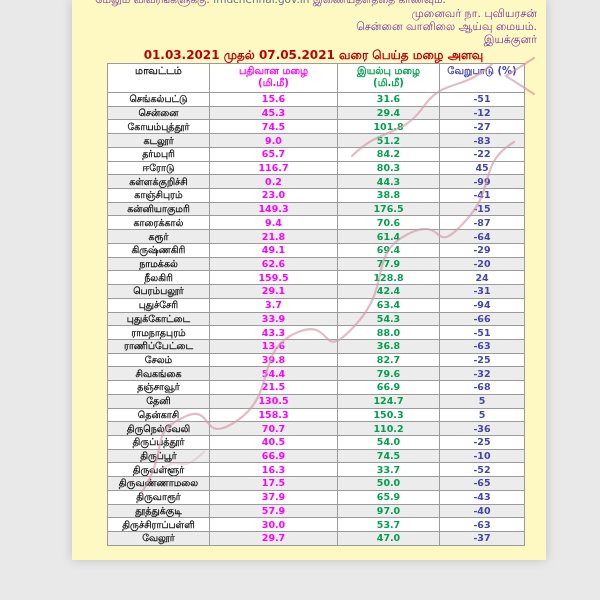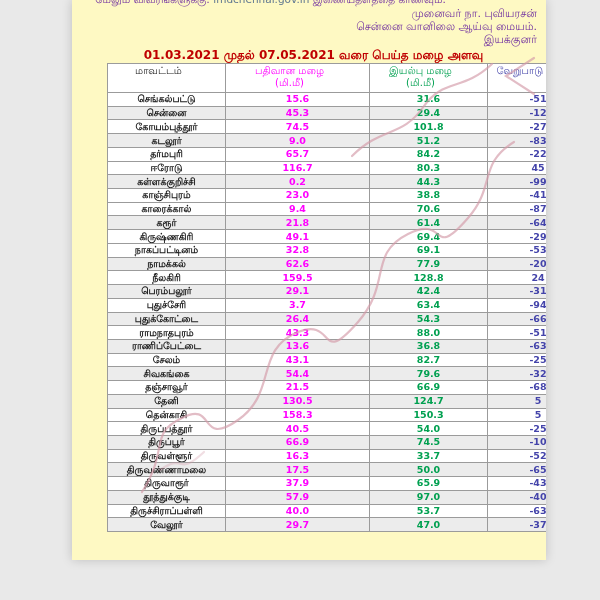--- a/index.html
+++ b/index.html
@@ -34,8 +34,8 @@
     border:1px solid #9b9b9b;overflow:hidden;
   }
   .rain-table thead th{
-    height:27px;vertical-align:top;padding:1px 16px 0 0;
-    font-size:10px;font-weight:normal;line-height:12px;
+    height:27px;vertical-align:top;padding:1px 0 0 0;
+    font-size:10px;font-weight:bold;line-height:12px;
     text-align:center;white-space:pre-line;background:#ffffff;
   }
   .rain-table tbody td{

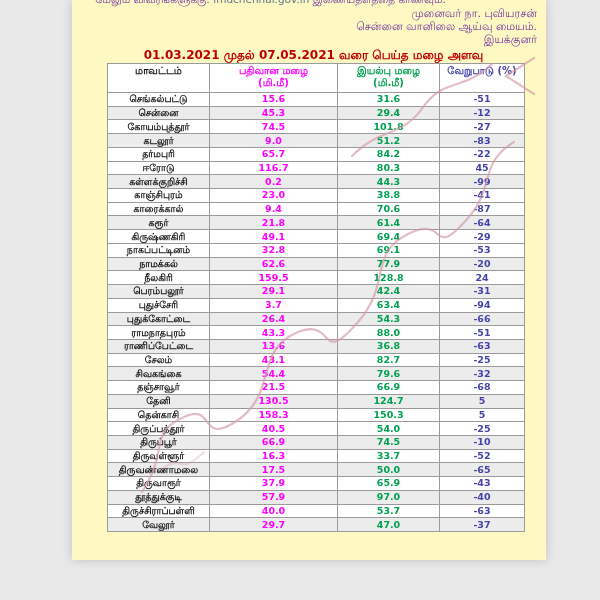--- a/index.html
+++ b/index.html
@@ -135,6 +135,12 @@
     <td class="c-normal">38.8</td>
     <td class="c-dev">-41</td>
   </tr>
+          <tr class="odd">
+    <td class="c-district">கன்னியாகுமரி</td>
+    <td class="c-recorded">149.3</td>
+    <td class="c-normal">176.5</td>
+    <td class="c-dev">-15</td>
+  </tr>
           <tr class="even">
     <td class="c-district">காரைக்கால்</td>
     <td class="c-recorded">9.4</td>

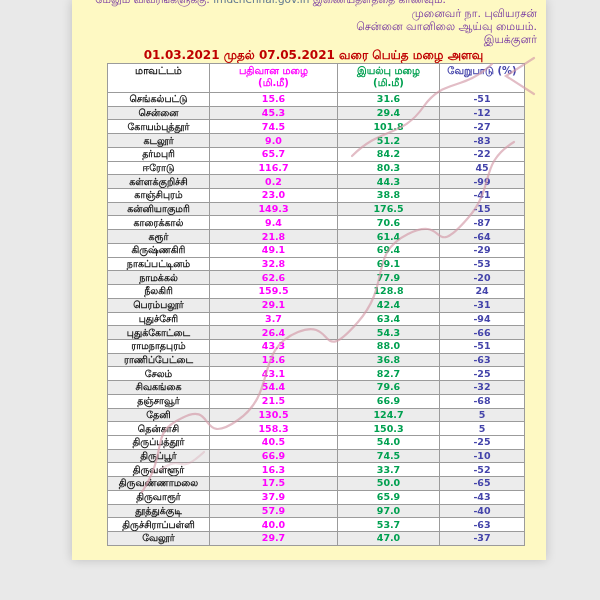--- a/index.html
+++ b/index.html
@@ -159,12 +159,6 @@
     <td class="c-normal">69.4</td>
     <td class="c-dev">-29</td>
   </tr>
-          <tr class="even">
-    <td class="c-district">நாகப்பட்டினம்</td>
-    <td class="c-recorded">32.8</td>
-    <td class="c-normal">69.1</td>
-    <td class="c-dev">-53</td>
-  </tr>
           <tr class="odd">
     <td class="c-district">நாமக்கல்</td>
     <td class="c-recorded">62.6</td>

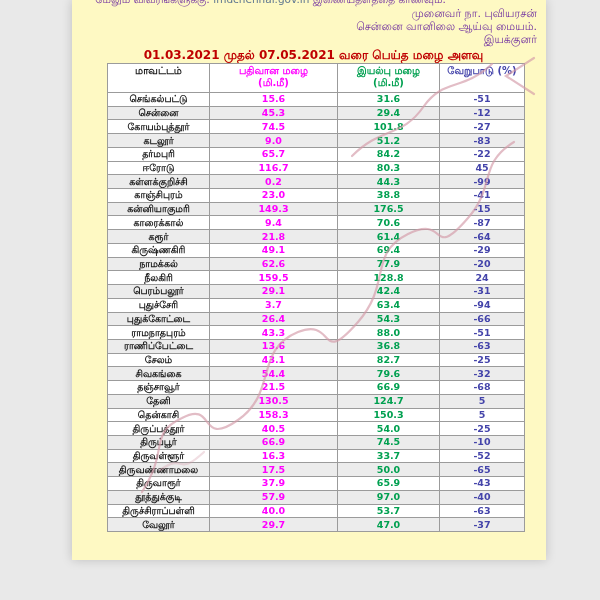--- a/index.html
+++ b/index.html
@@ -185,7 +185,7 @@
   </tr>
           <tr class="odd">
     <td class="c-district">புதுக்கோட்டை</td>
-    <td class="c-recorded">26.4</td>
+    <td class="c-recorded">33.9</td>
     <td class="c-normal">54.3</td>
     <td class="c-dev">-66</td>
   </tr>

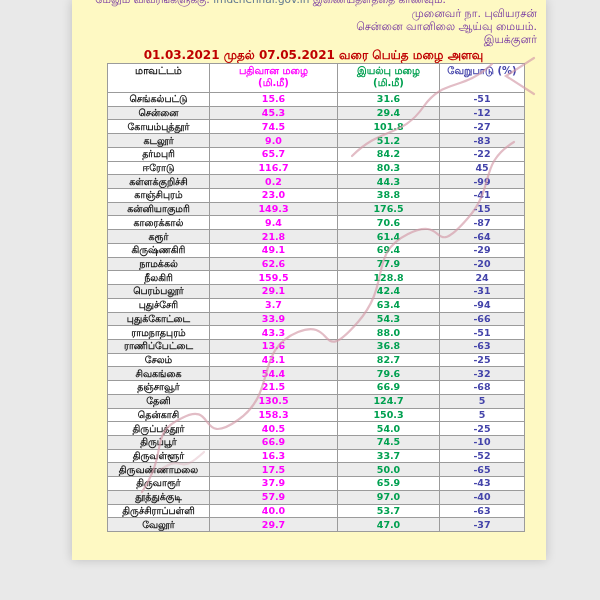--- a/index.html
+++ b/index.html
@@ -203,7 +203,7 @@
   </tr>
           <tr class="even">
     <td class="c-district">சேலம்</td>
-    <td class="c-recorded">43.1</td>
+    <td class="c-recorded">39.8</td>
     <td class="c-normal">82.7</td>
     <td class="c-dev">-25</td>
   </tr>

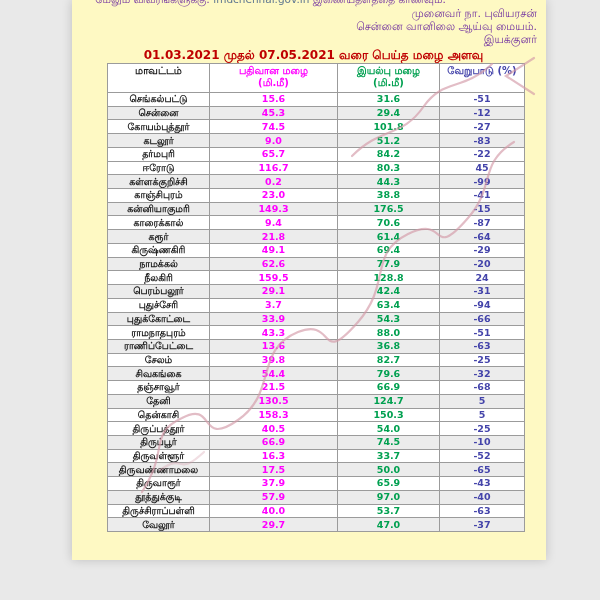--- a/index.html
+++ b/index.html
@@ -231,6 +231,12 @@
     <td class="c-normal">150.3</td>
     <td class="c-dev">5</td>
   </tr>
+          <tr class="odd">
+    <td class="c-district">திருநெல்வேலி</td>
+    <td class="c-recorded">70.7</td>
+    <td class="c-normal">110.2</td>
+    <td class="c-dev">-36</td>
+  </tr>
           <tr class="even">
     <td class="c-district">திருப்பத்தூர்</td>
     <td class="c-recorded">40.5</td>

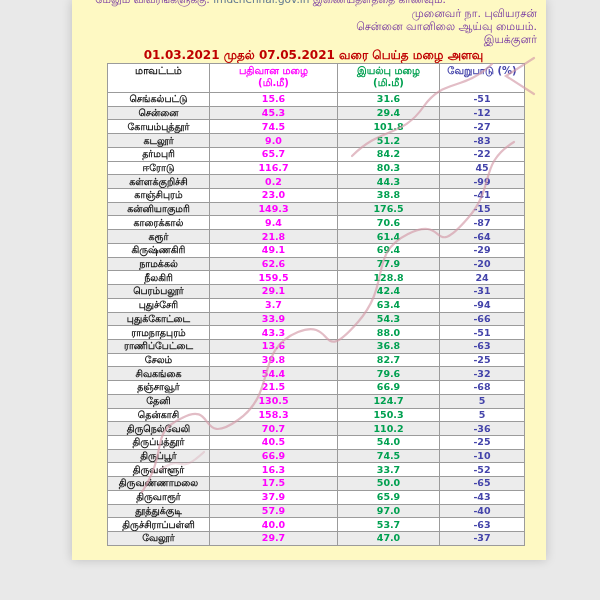--- a/index.html
+++ b/index.html
@@ -275,7 +275,7 @@
   </tr>
           <tr class="even">
     <td class="c-district">திருச்சிராப்பள்ளி</td>
-    <td class="c-recorded">40.0</td>
+    <td class="c-recorded">30.0</td>
     <td class="c-normal">53.7</td>
     <td class="c-dev">-63</td>
   </tr>

